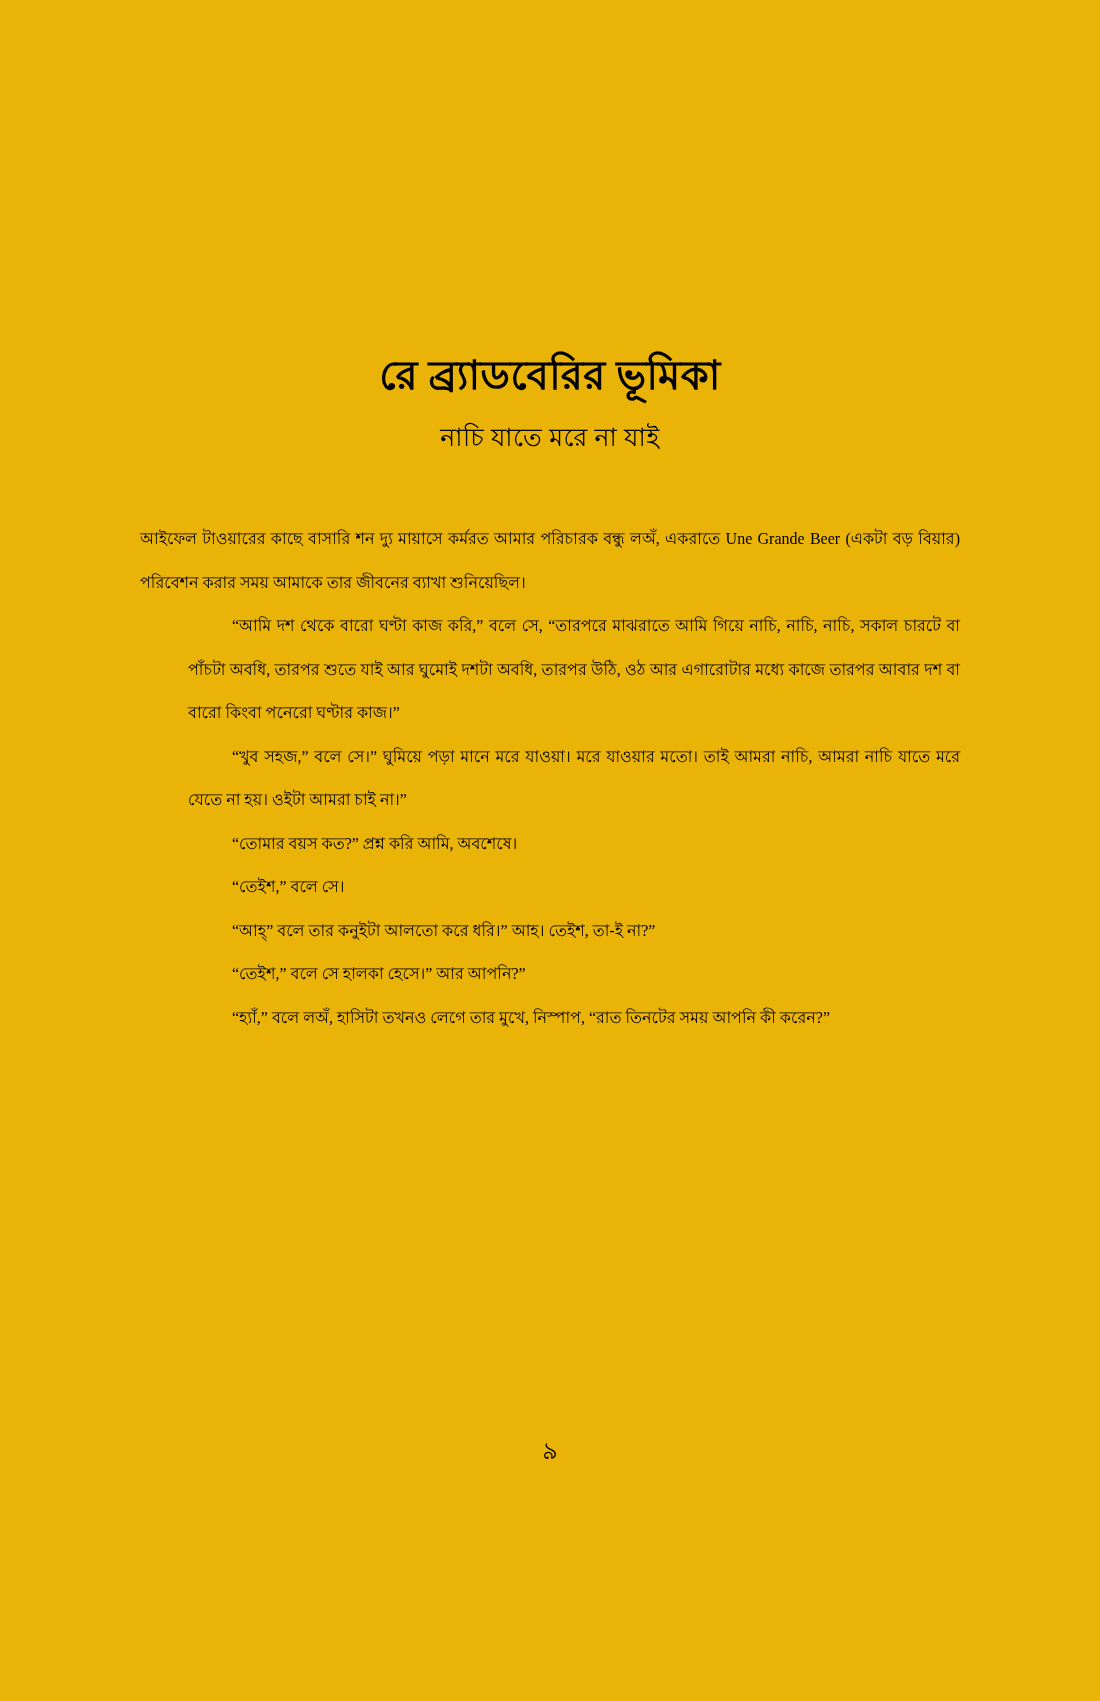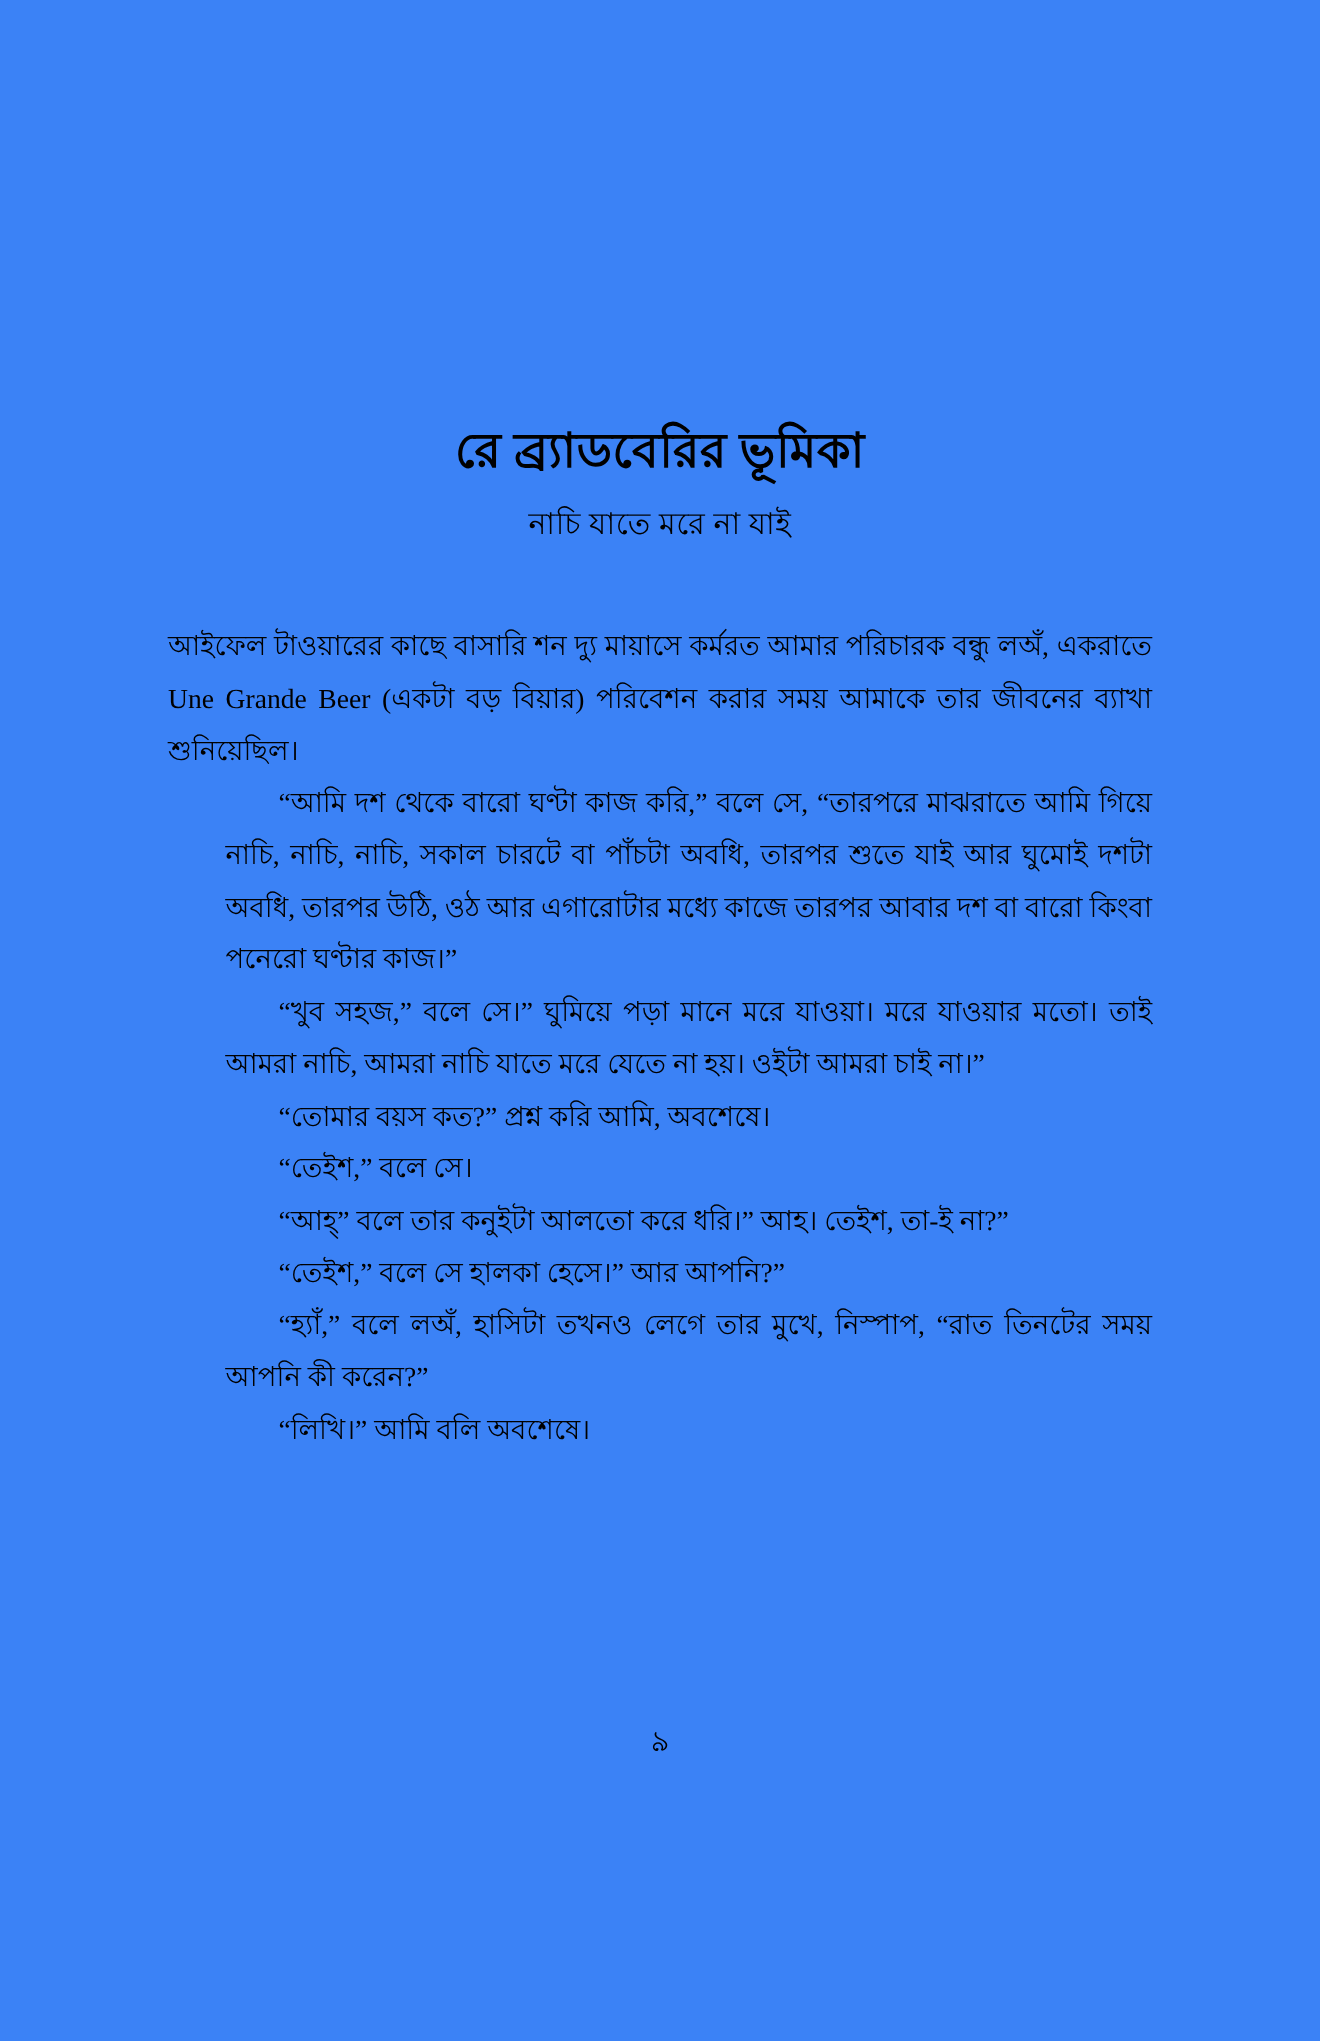--- a/index.html
+++ b/index.html
@@ -12,7 +12,7 @@
     width: 1100px;
     height: 1701px;
     margin: 0 auto;
-    background: #3b82f6;
+    background: #eab308;
     box-sizing: border-box;
     overflow: hidden;
   }

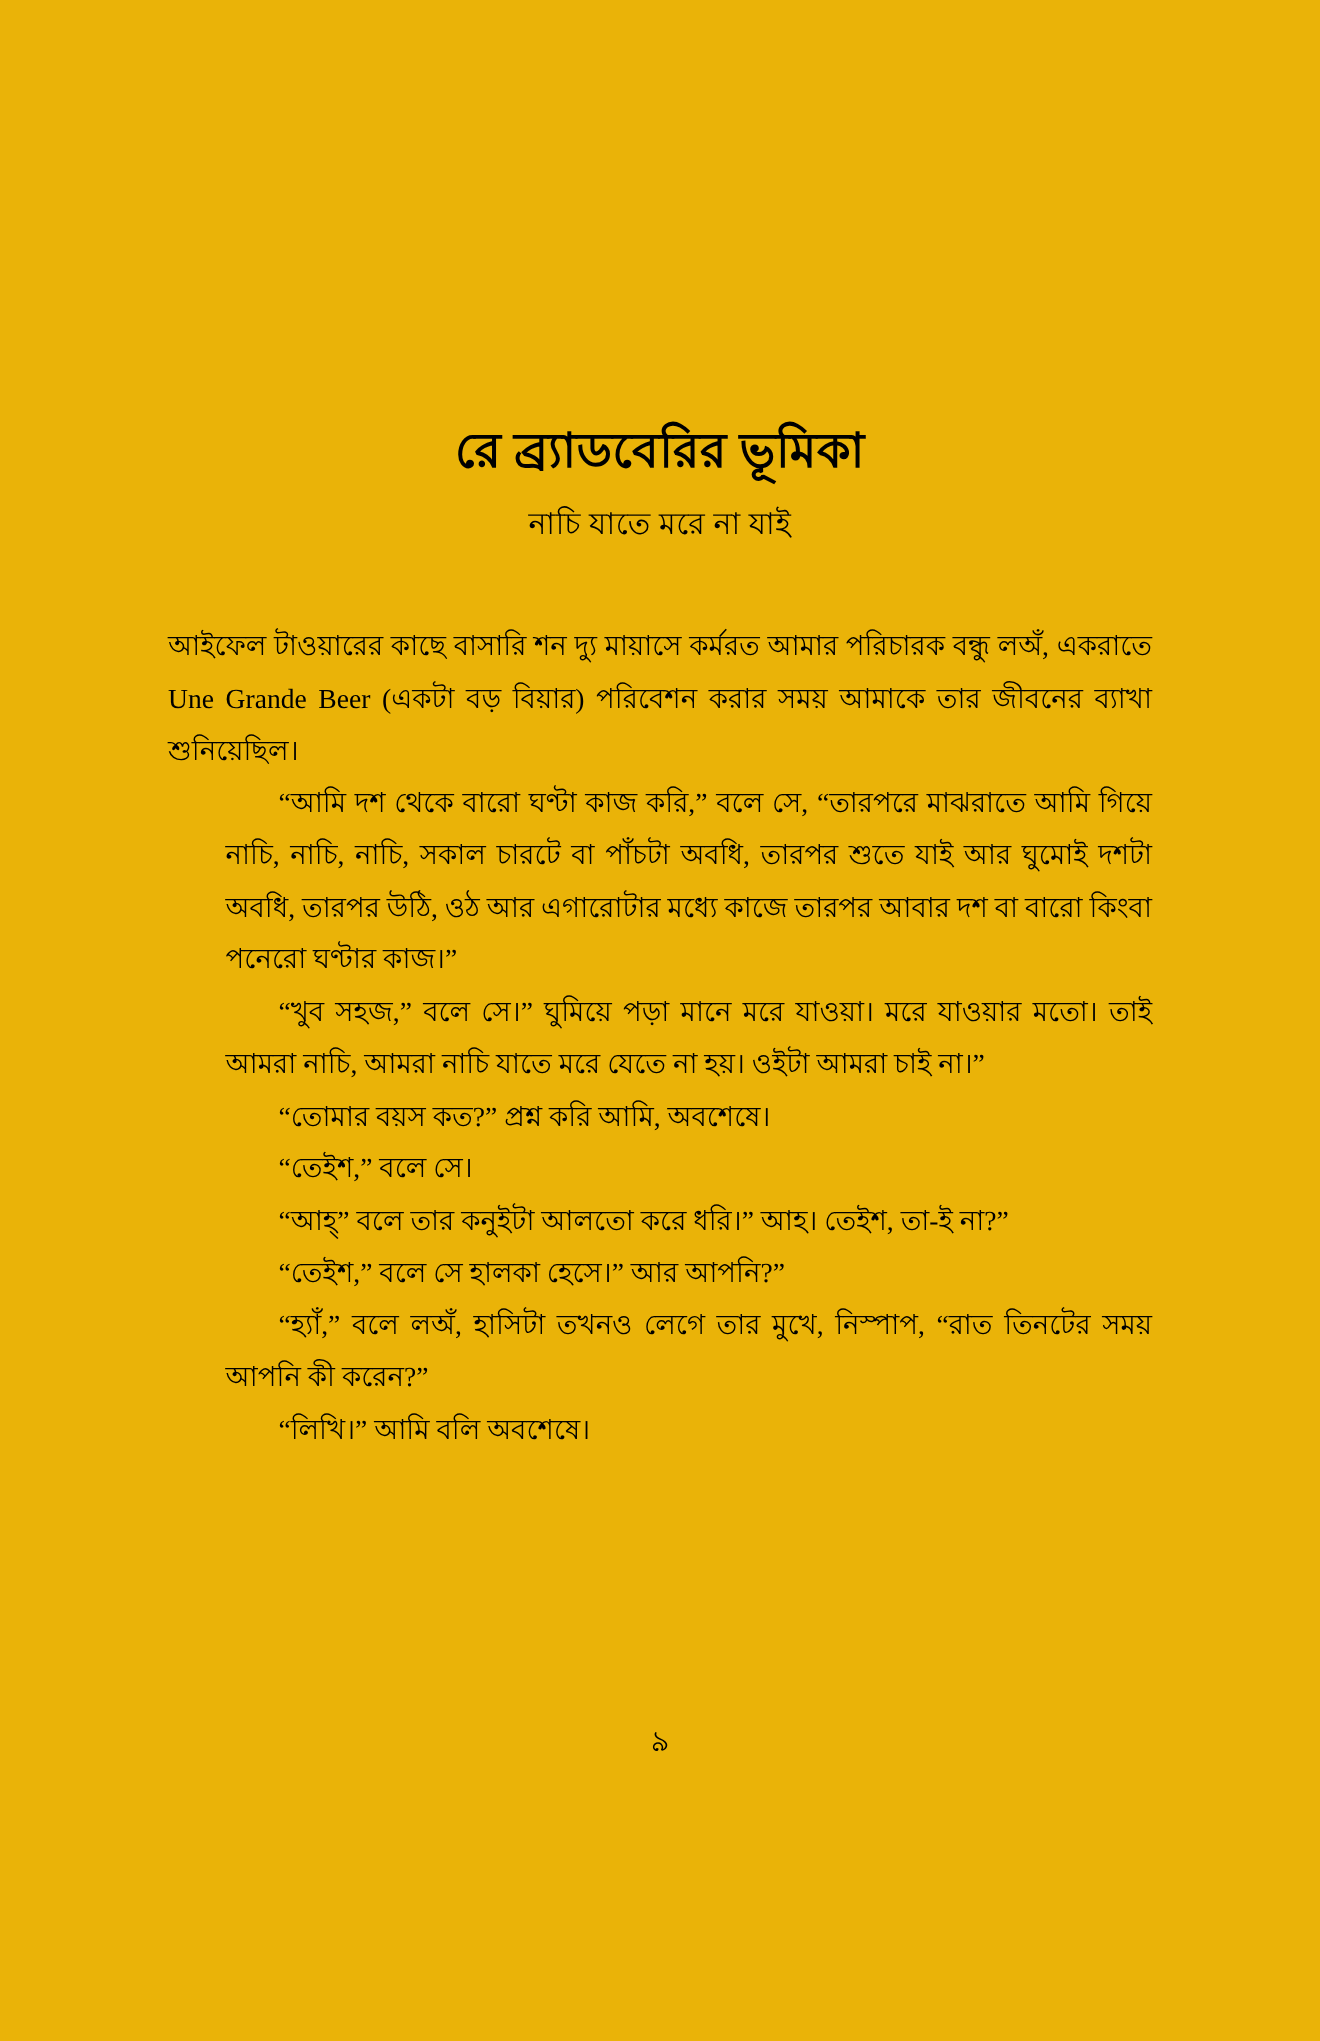--- a/index.html
+++ b/index.html
@@ -51,7 +51,7 @@
   }
   .para {
     font-family: "Liberation Serif", "DejaVu Serif", serif;
-    font-size: 23px;
+    font-size: 16px;
     line-height: 43.5px;
     color: #000000;
     text-align: justify;

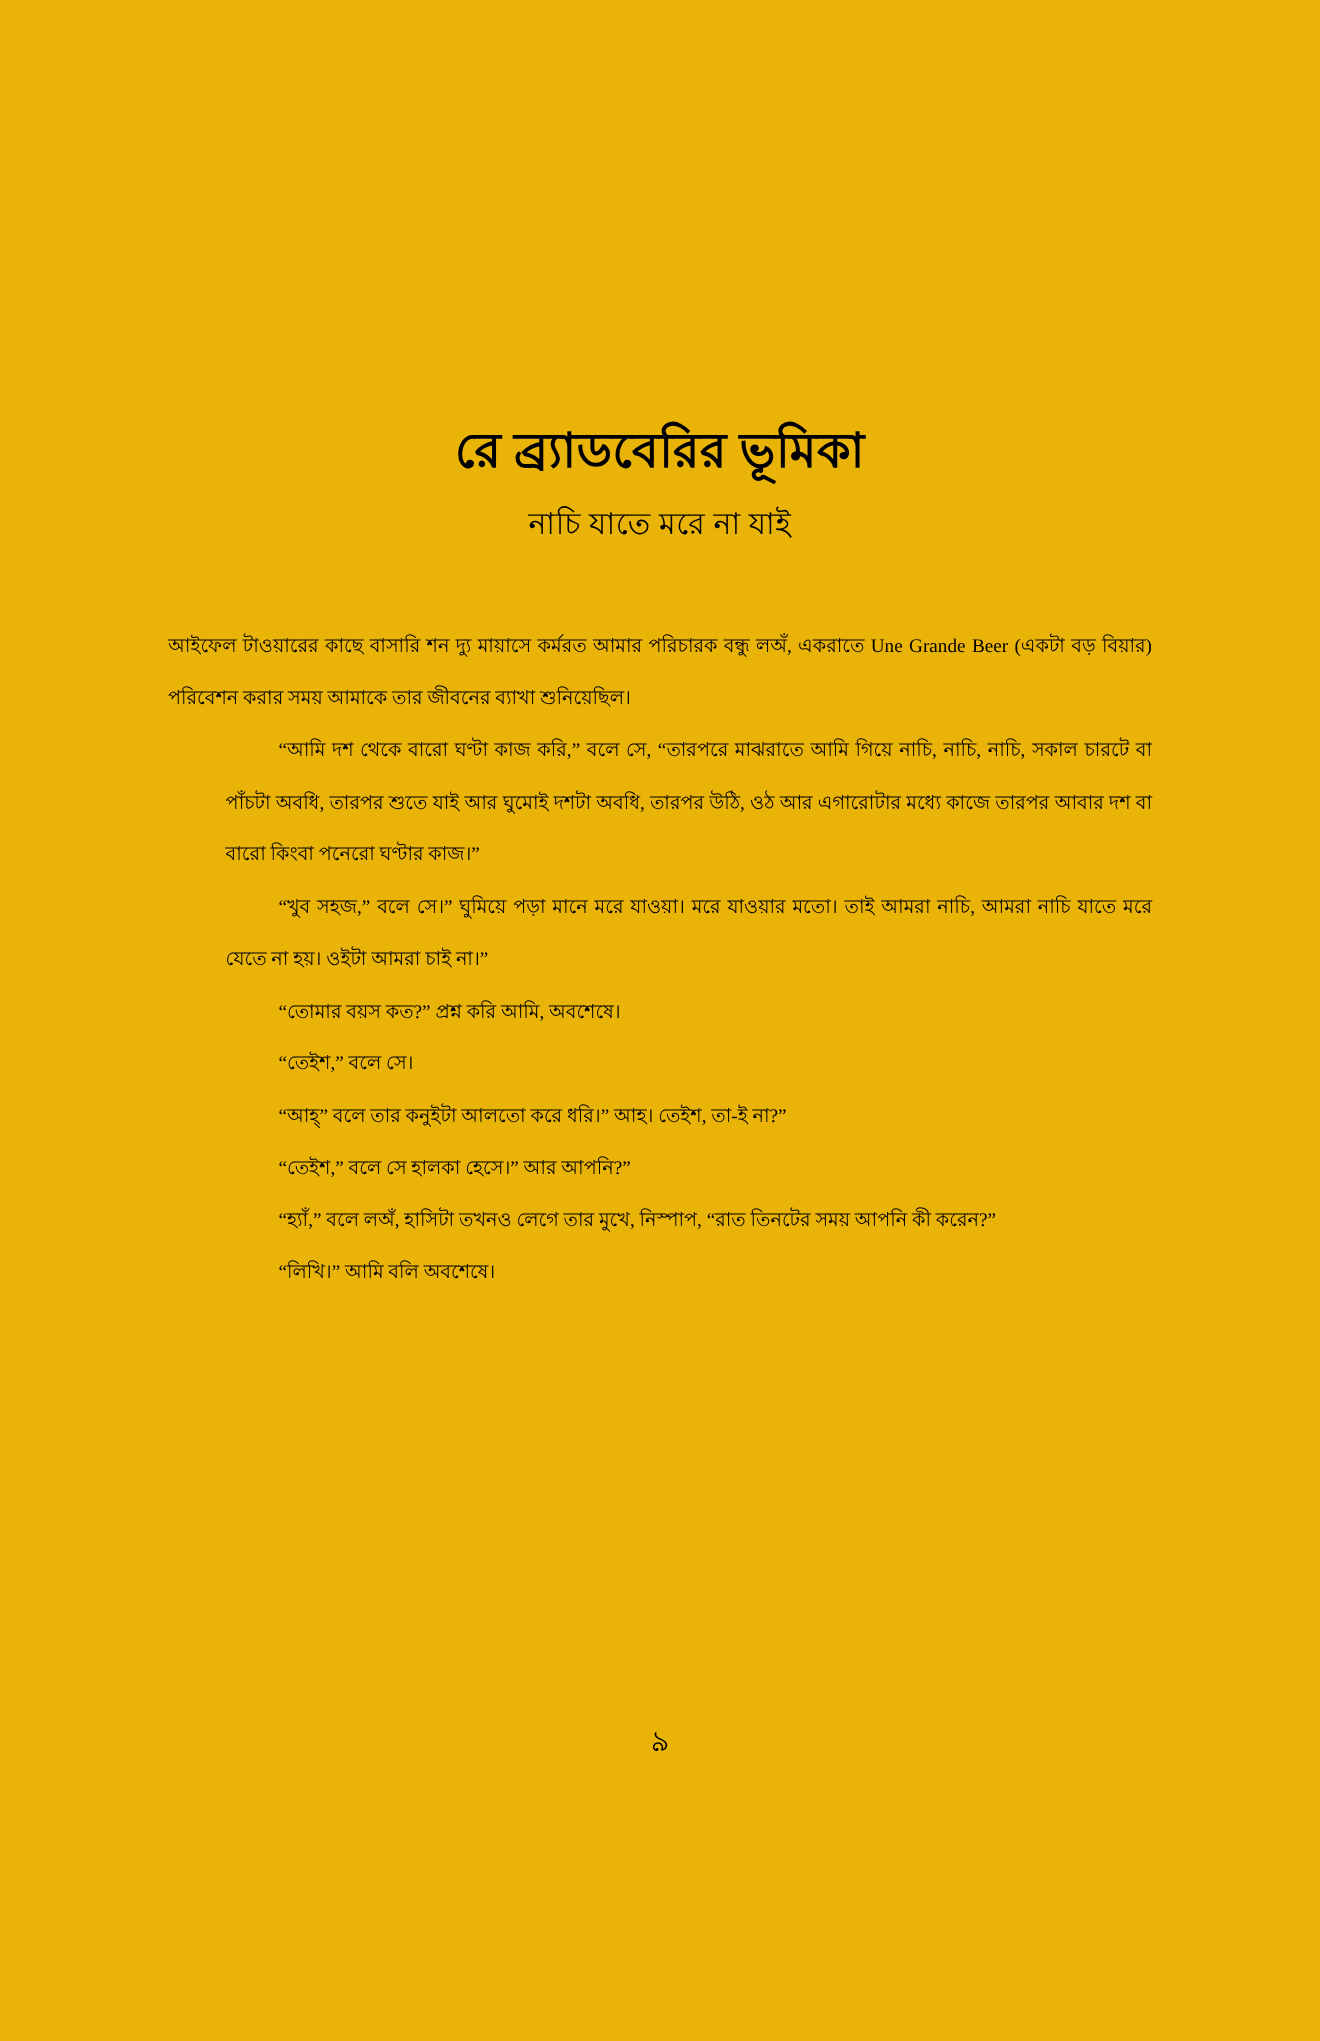--- a/index.html
+++ b/index.html
@@ -97,7 +97,6 @@
       <p class="para indent last-short">“আহ্” বলে তার কনুইটা আলতো করে ধরি।” আহ। তেইশ, তা-ই না?”</p>
       <p class="para indent last-short">“তেইশ,” বলে সে হালকা হেসে।” আর আপনি?”</p>
       <p class="para indent">“হ্যাঁ,” বলে লঅঁ, হাসিটা তখনও লেগে তার মুখে, নিস্পাপ, “রাত তিনটের সময় আপনি কী করেন?”</p>
-      <p class="para indent last-short">“লিখি।” আমি বলি অবশেষে।</p>
     </div>
 
   </div>

